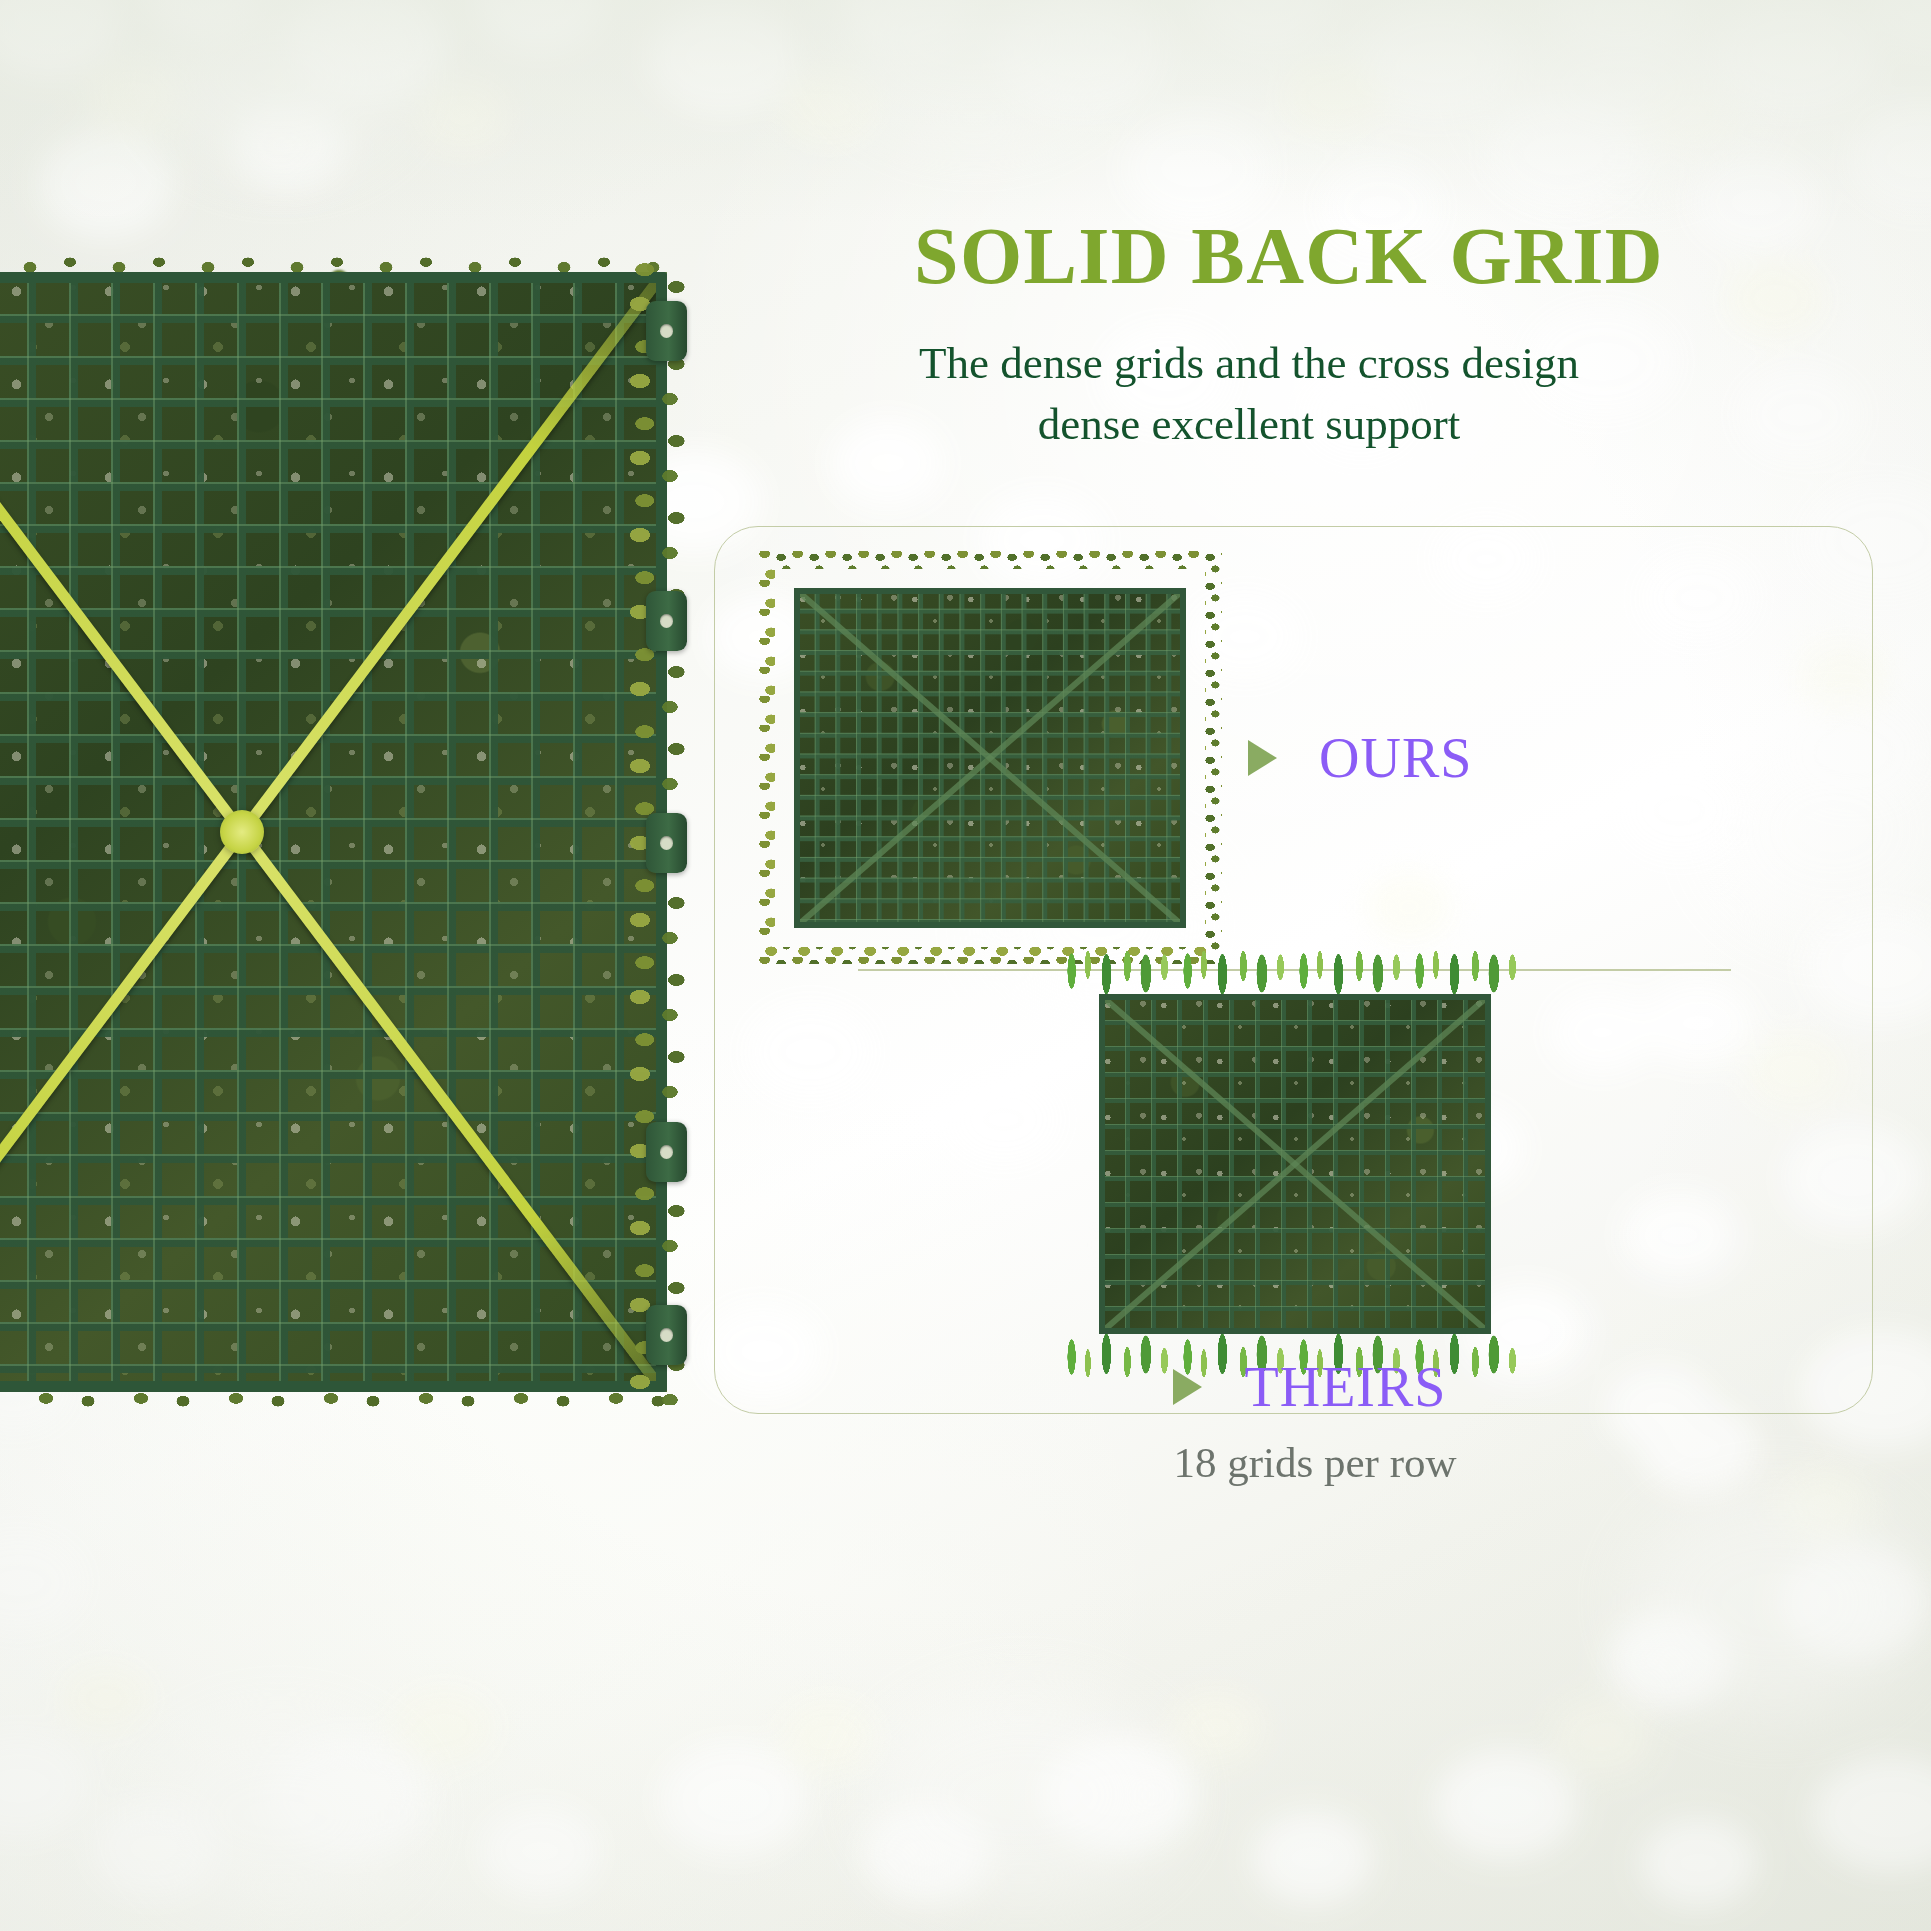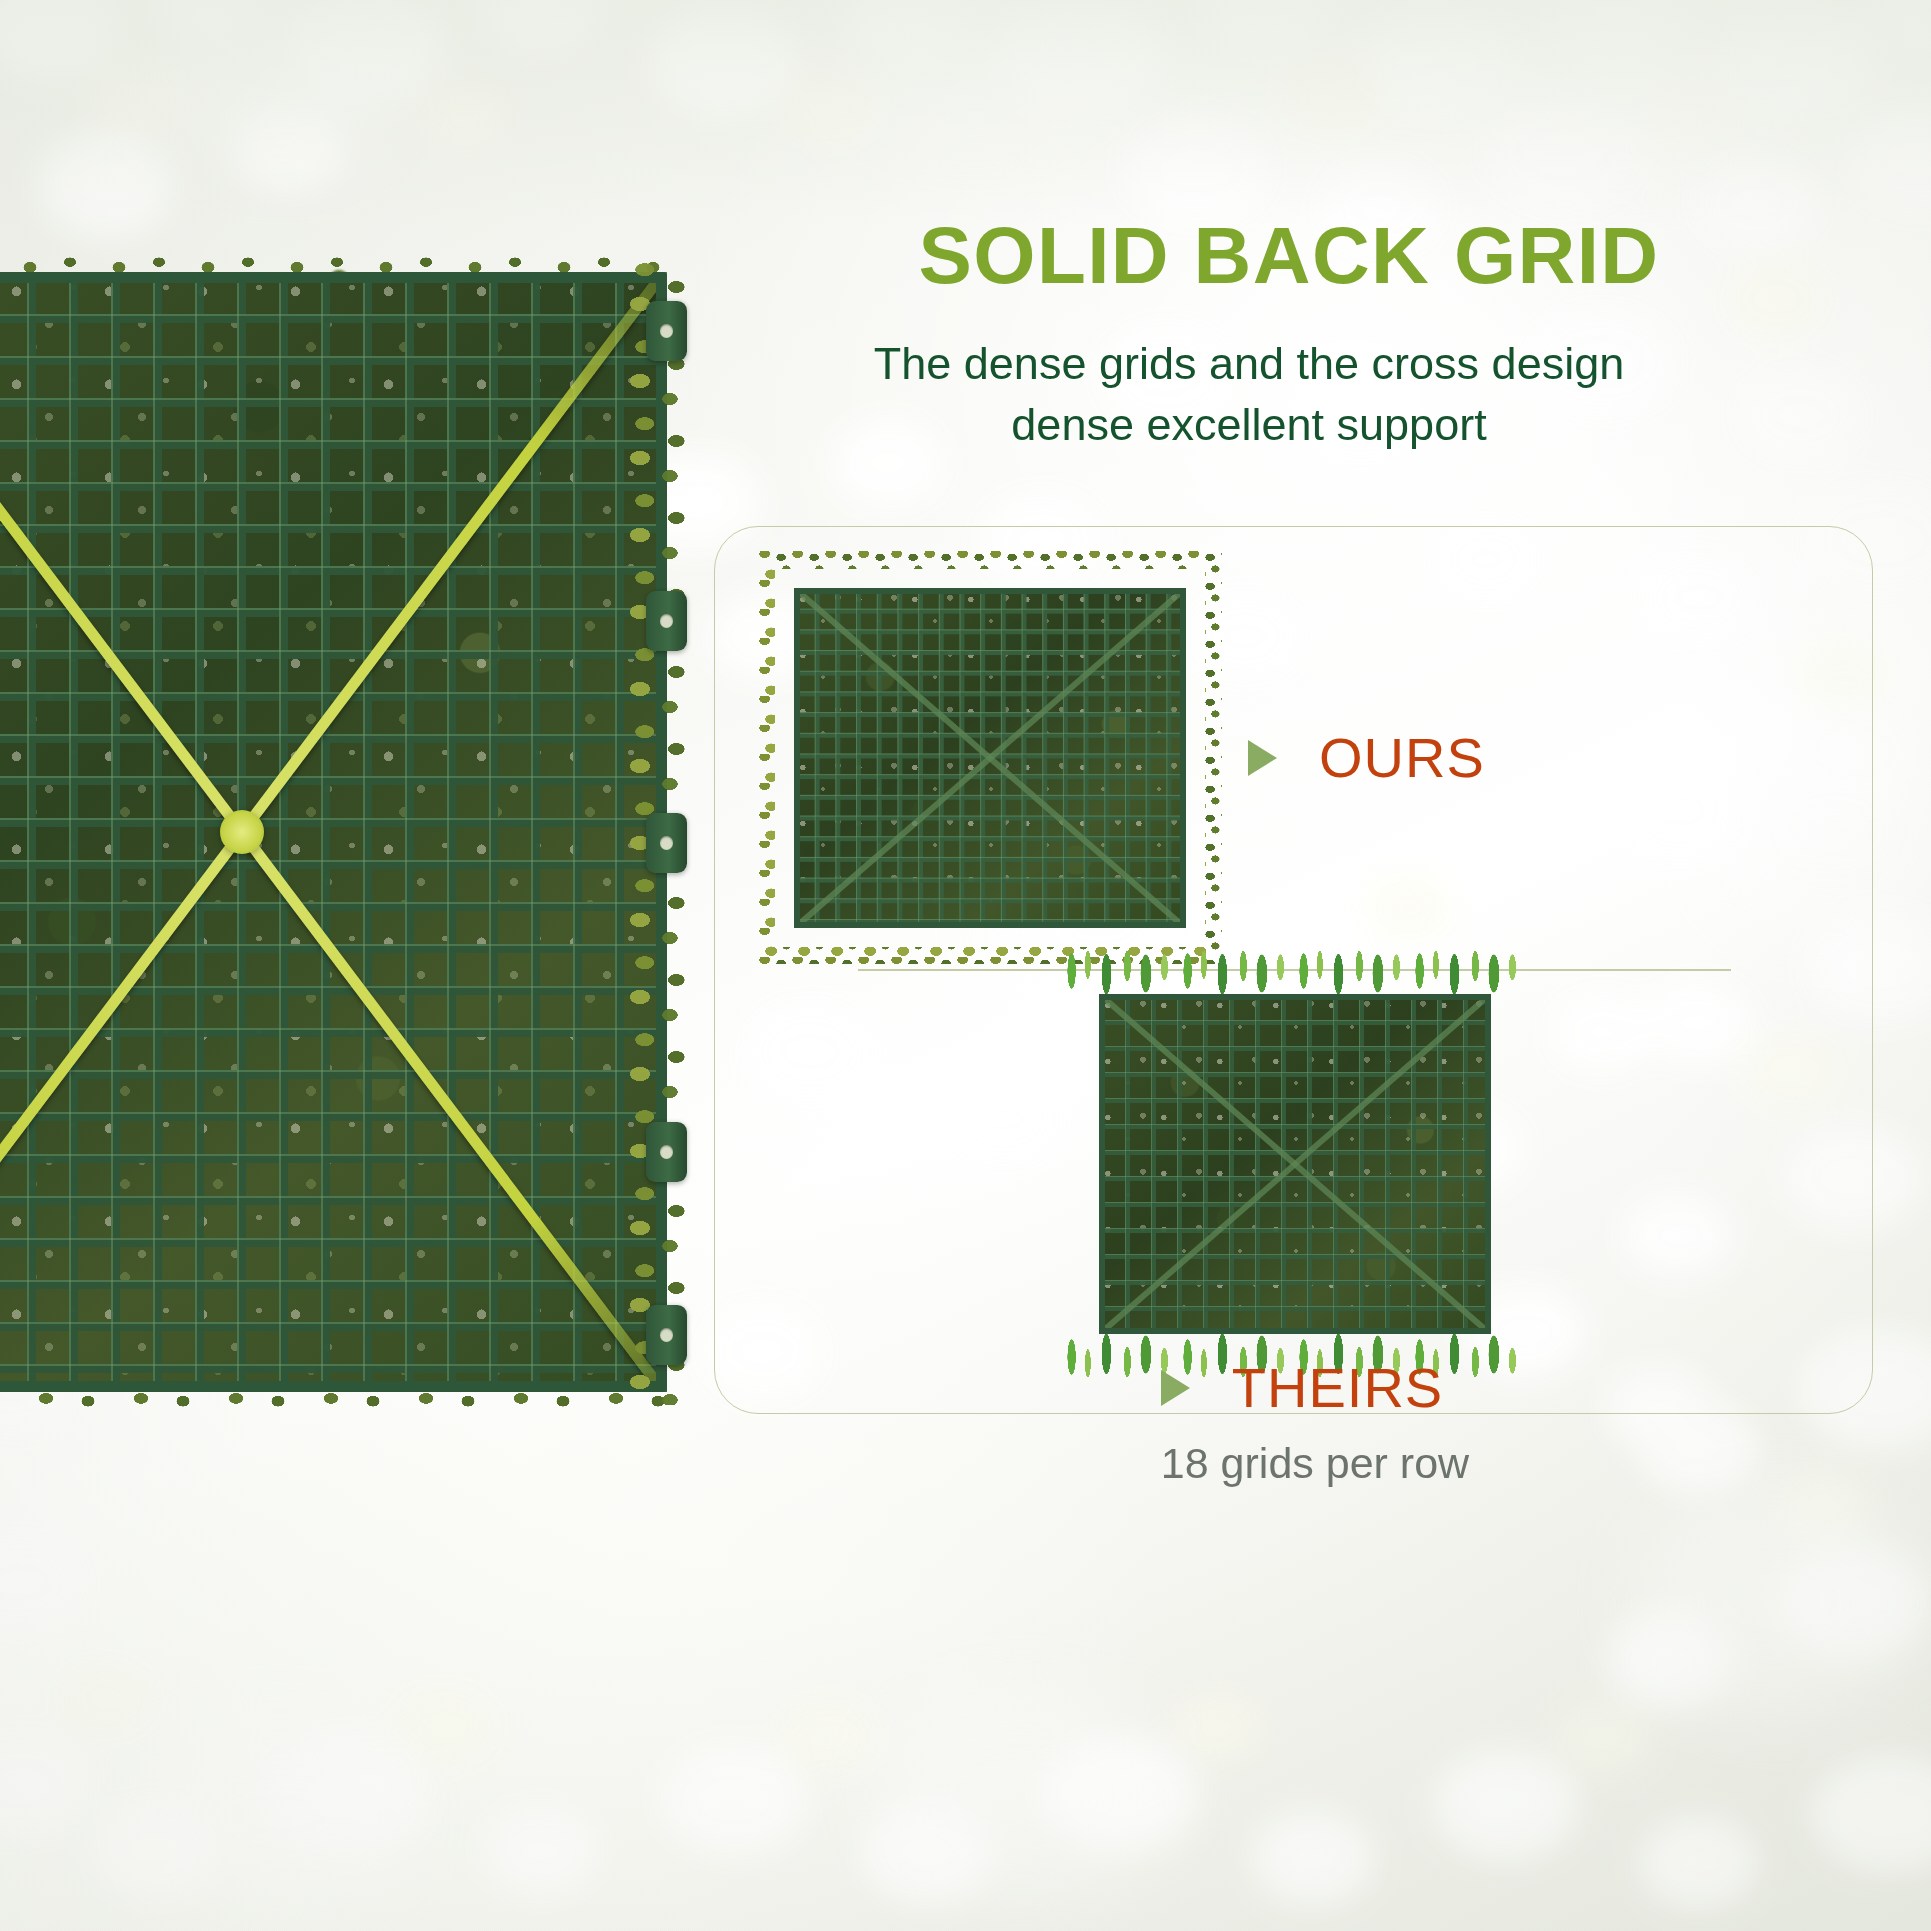--- a/index.html
+++ b/index.html
@@ -17,6 +17,7 @@
     height: 1931px;
     background: #f2f3ef;
     overflow: hidden;
+    font-family: Liberation Serif, serif;
   }
 
   

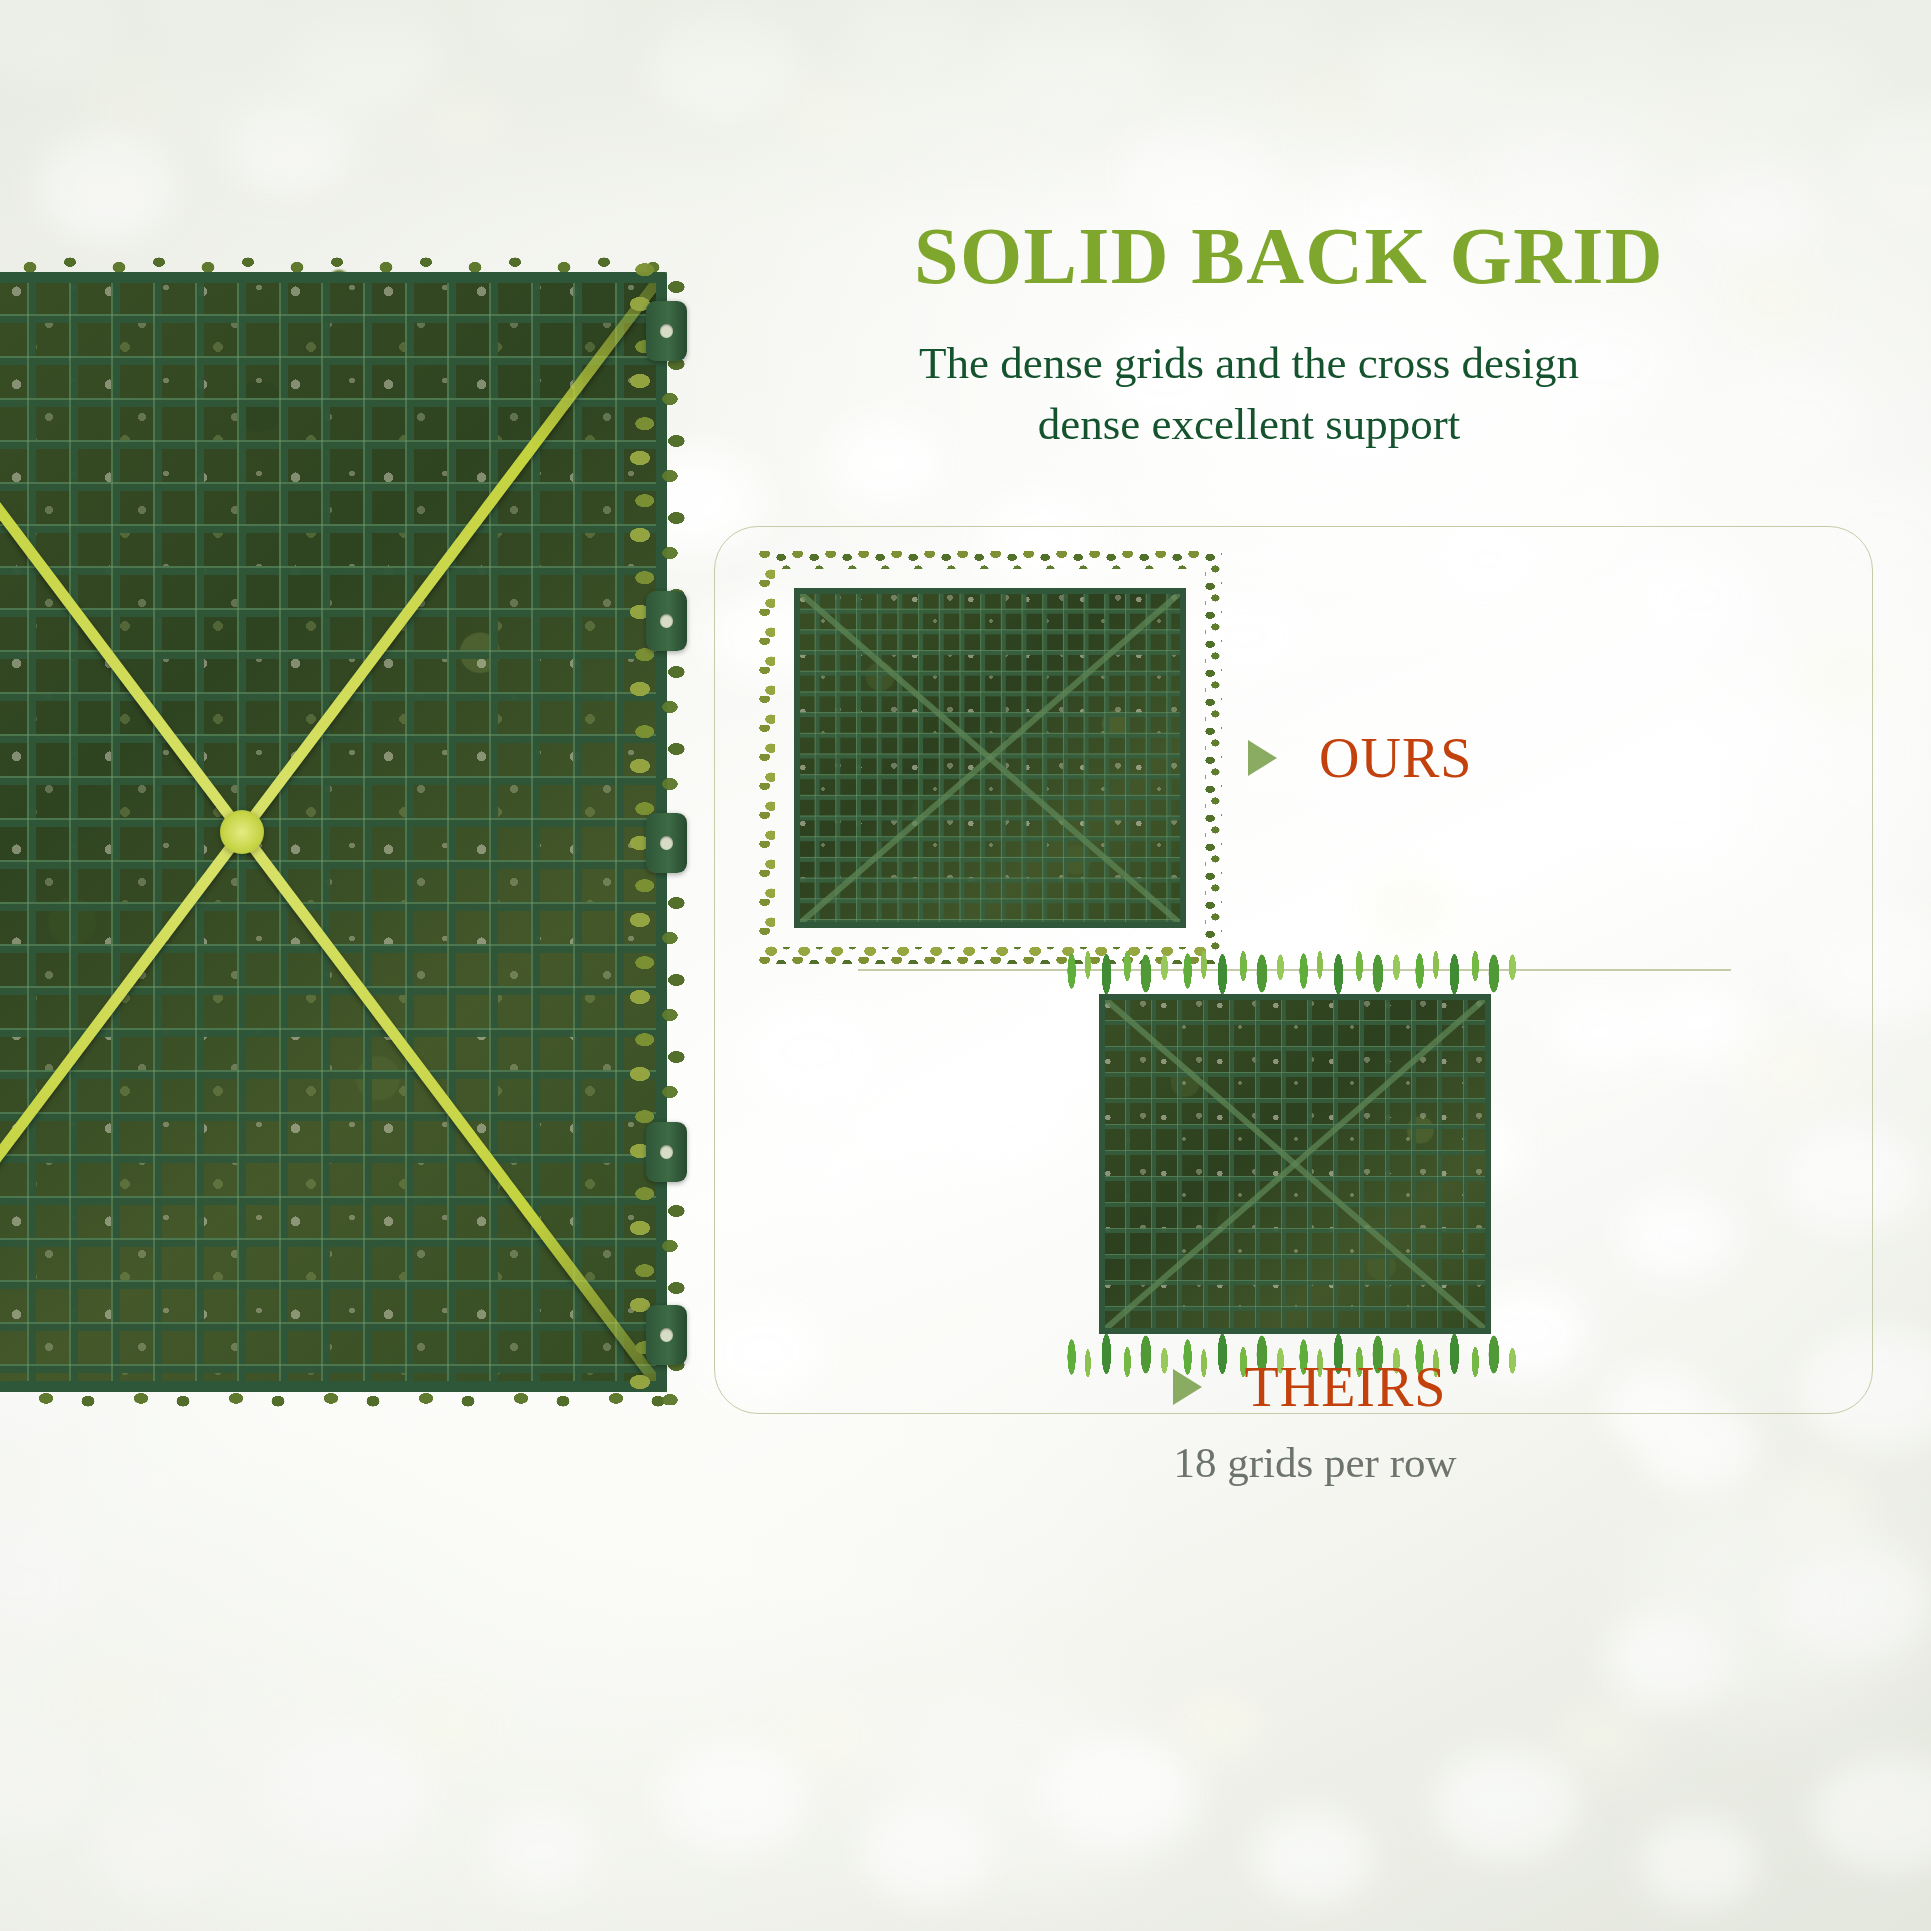--- a/index.html
+++ b/index.html
@@ -382,7 +382,7 @@
   }
   .cmp-title {
     font-size: 56px;
-    color: #c2410c;
+    color: #8b5cf6;
     letter-spacing: 1px;
     white-space: nowrap;
   }

